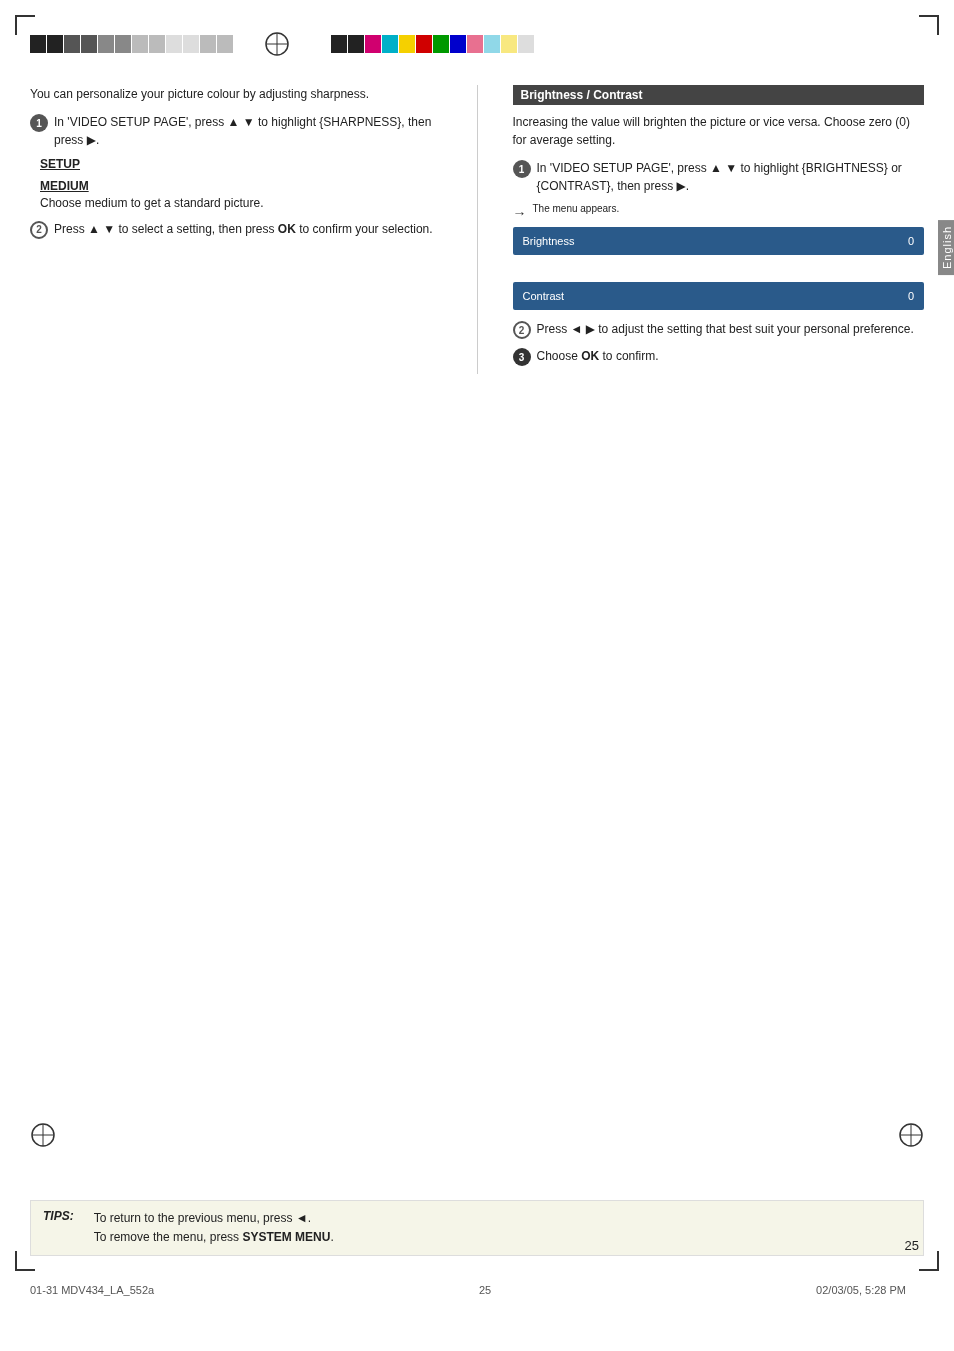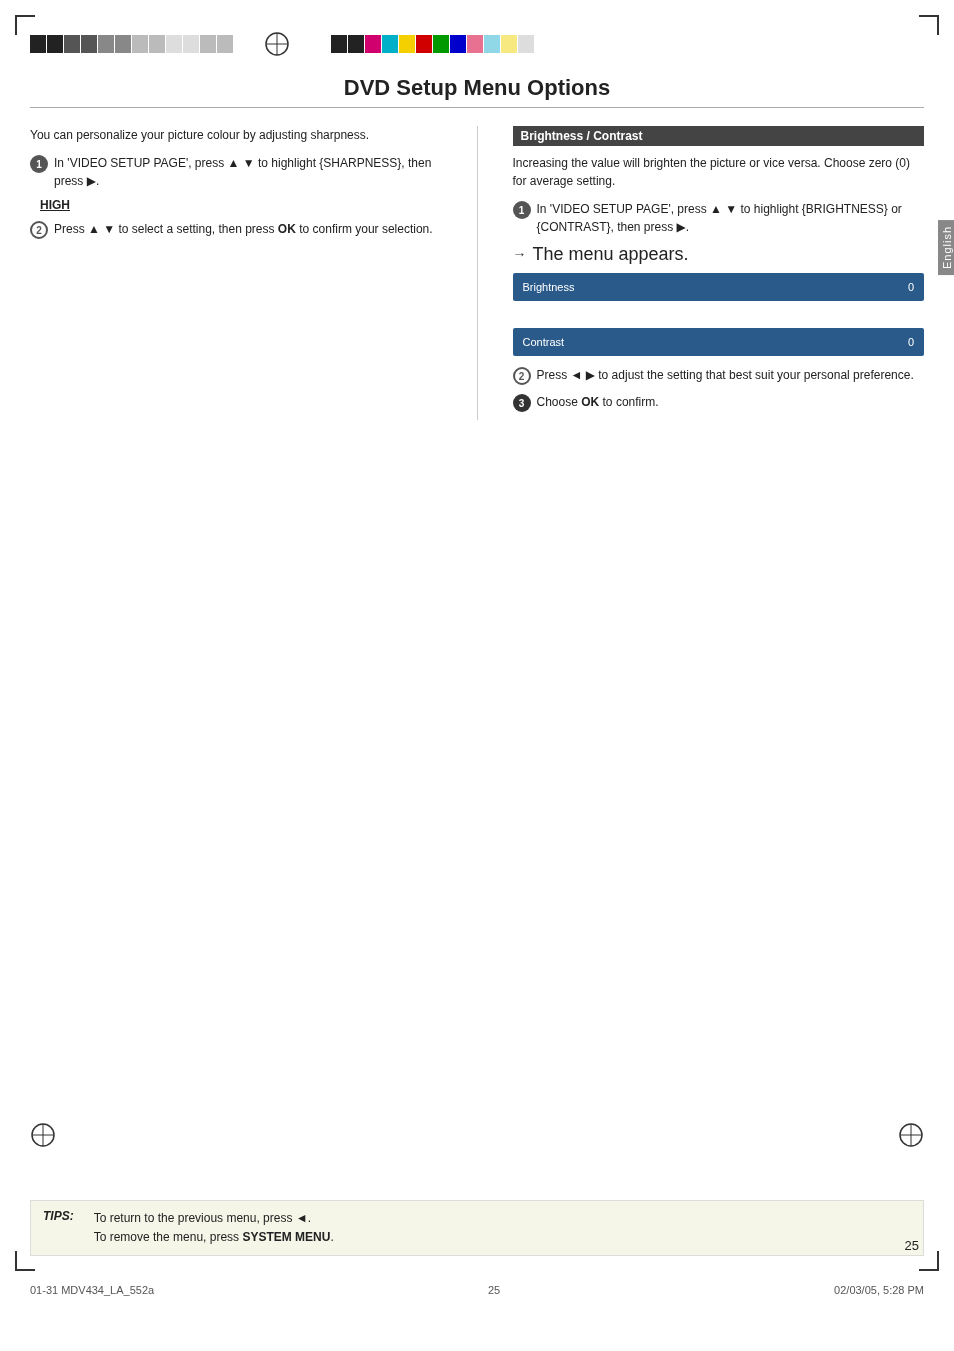--- a/index.html
+++ b/index.html
@@ -354,7 +354,6 @@
 
 <div class="main-content">
 
-  <div class="page-title">DVD Setup Menu Options</div>
 
   <div class="columns">
 

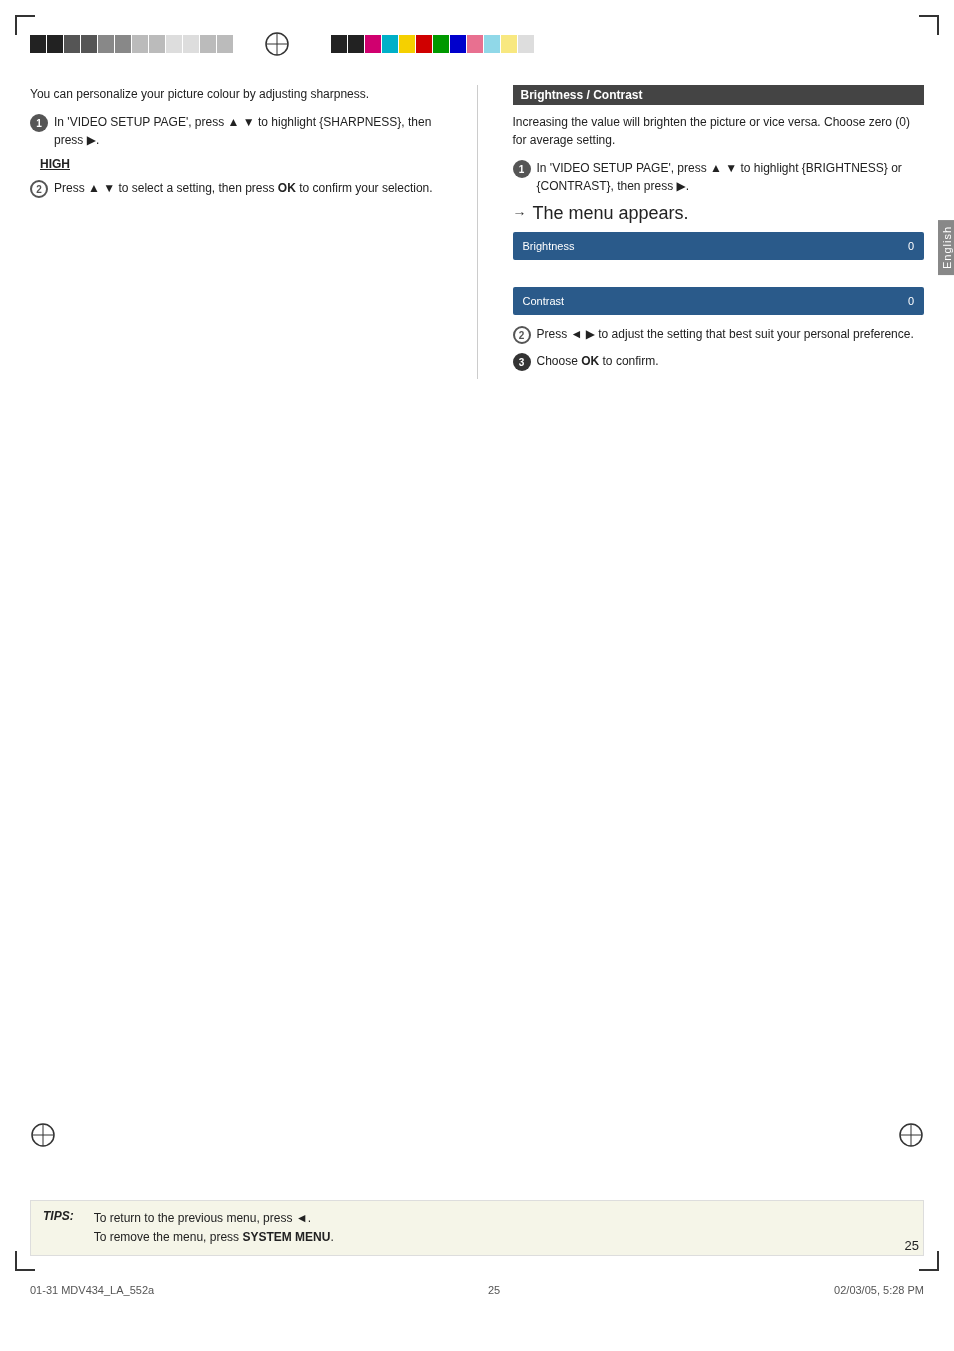--- a/index.html
+++ b/index.html
@@ -367,7 +367,7 @@
       </div>
 
       <div class="sub-option">
-        <div class="sub-option-title">HIGH</div>
+        <div class="sub-option-title">SETUP</div>
       </div>
 
 

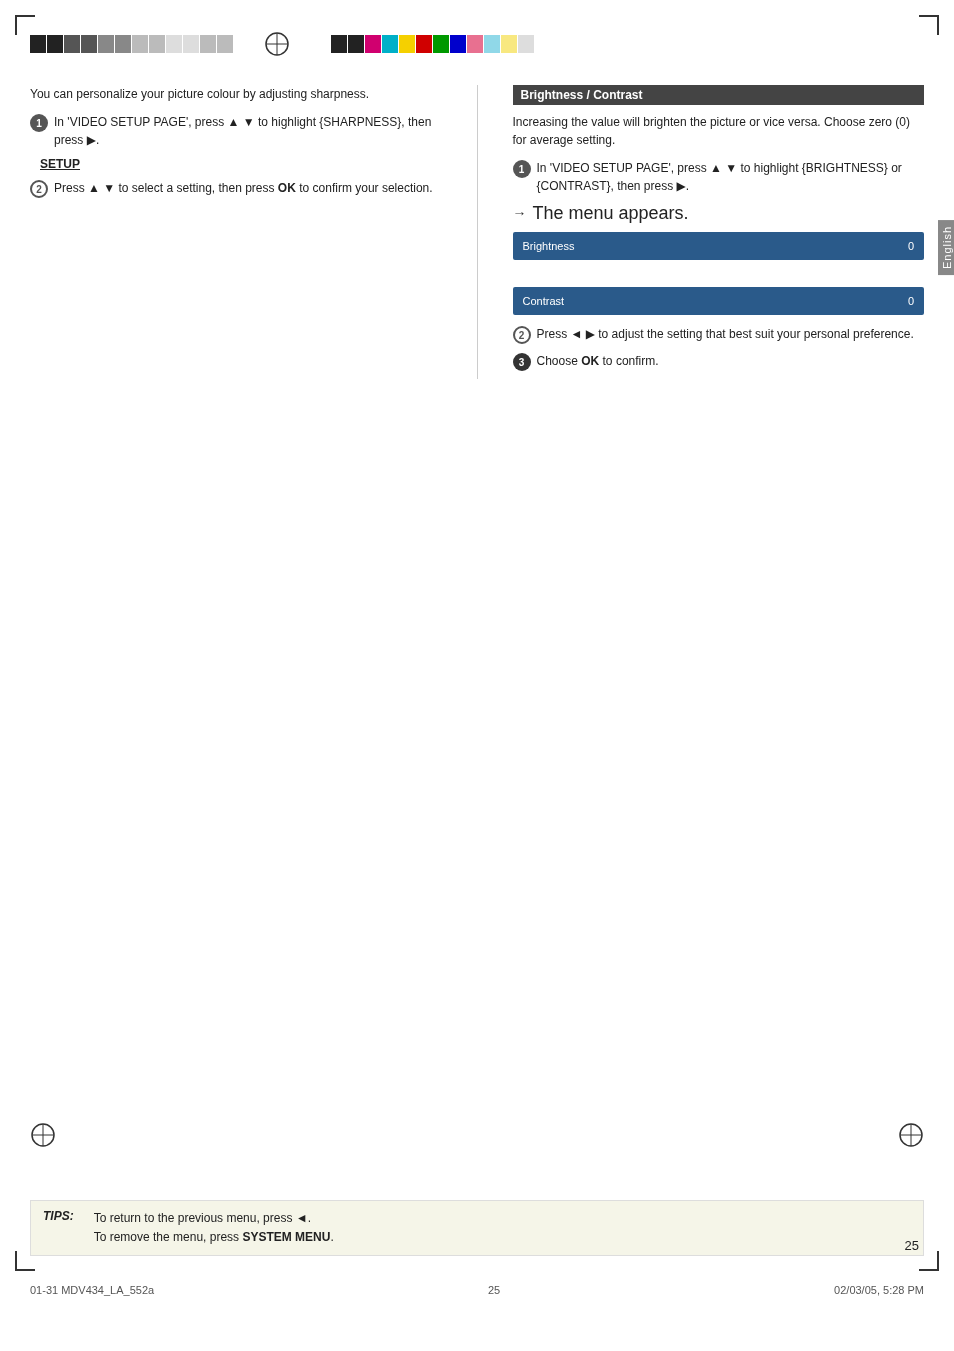--- a/index.html
+++ b/index.html
@@ -370,6 +370,10 @@
         <div class="sub-option-title">SETUP</div>
       </div>
 
+      <div class="sub-option">
+        <div class="sub-option-title">MEDIUM</div>
+        <div class="sub-option-text">Choose medium to get a standard picture.</div>
+      </div>
 
       <div class="sub-option">
       </div>

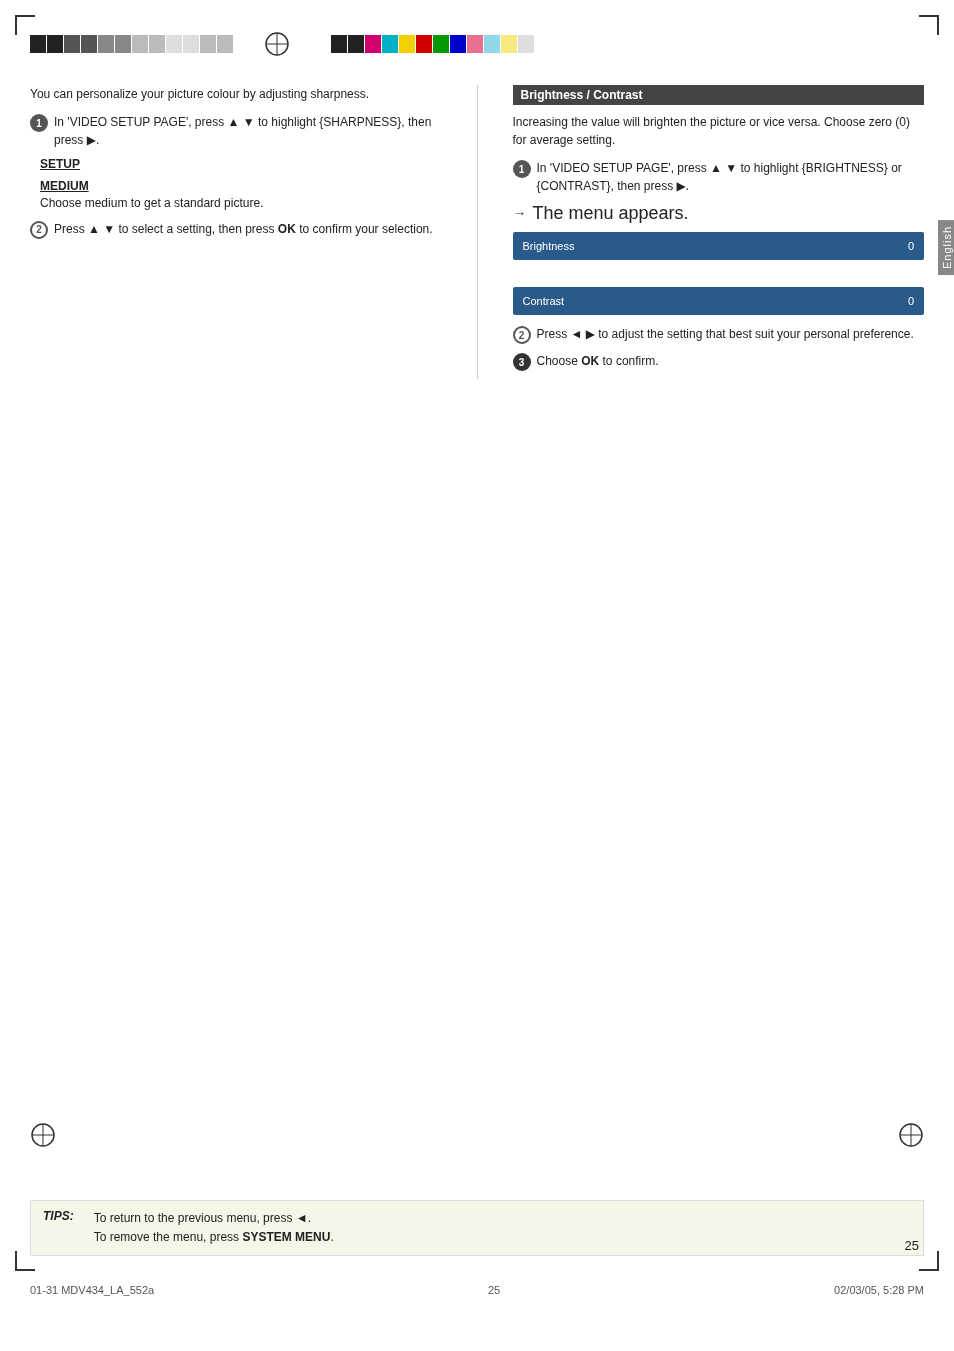--- a/index.html
+++ b/index.html
@@ -402,7 +402,7 @@
 
       <div class="arrow-marker">
         <span class="arrow-right">→</span>
-        <span style="font-size:18px;">The menu appears.</span>
+        <span style="font-size:10px;">The menu appears.</span>
       </div>
 
       <div class="menu-mockup">

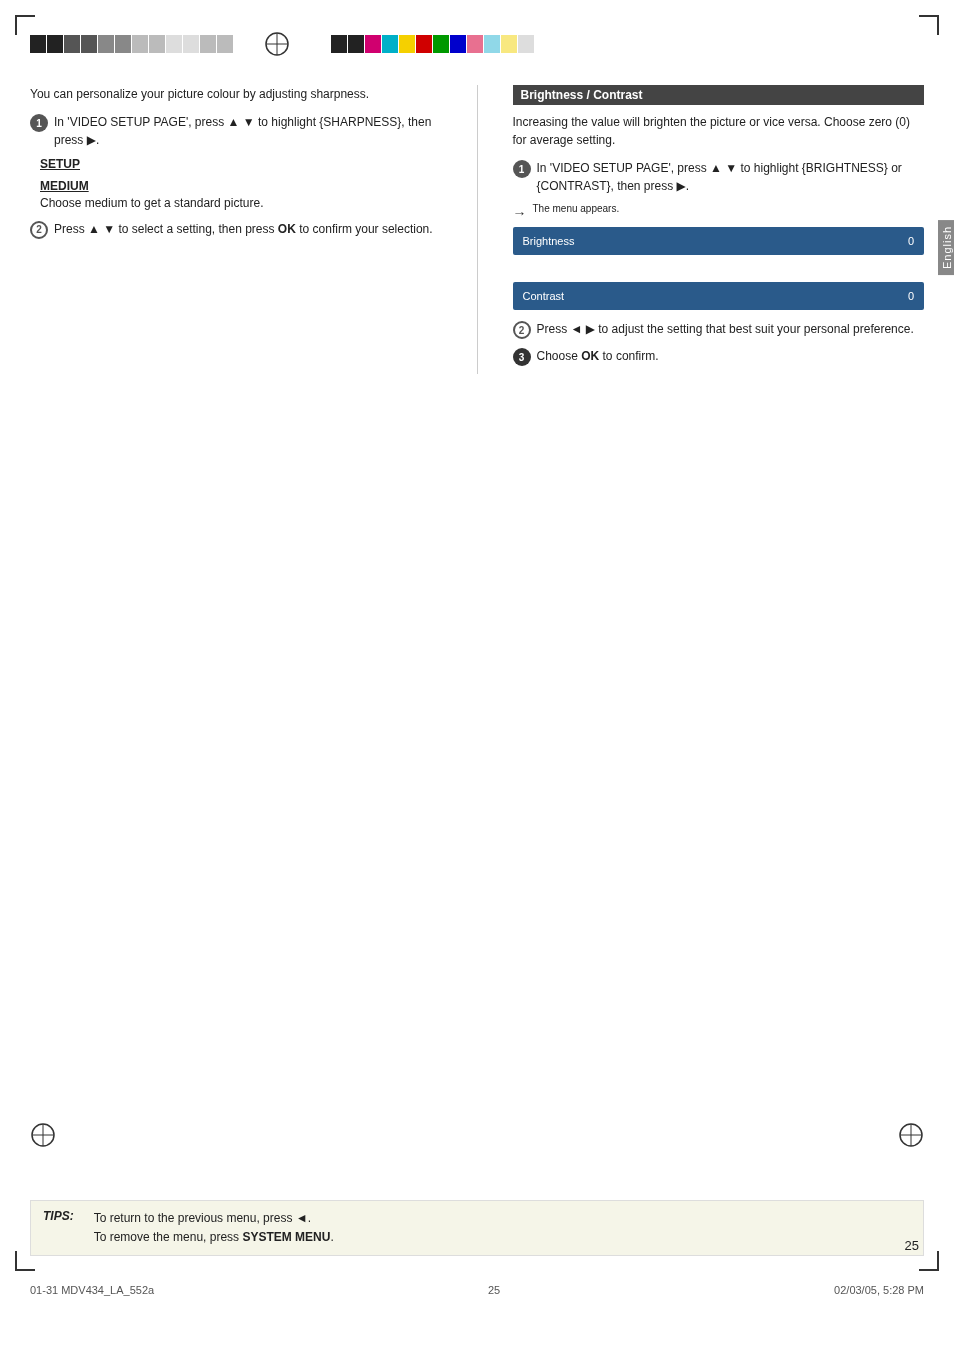--- a/index.html
+++ b/index.html
@@ -283,7 +283,7 @@
       position: absolute;
       bottom: 55px;
       left: 30px;
-      right: 30px;
+      right: 48px;
       display: flex;
       align-items: center;
       justify-content: space-between;

